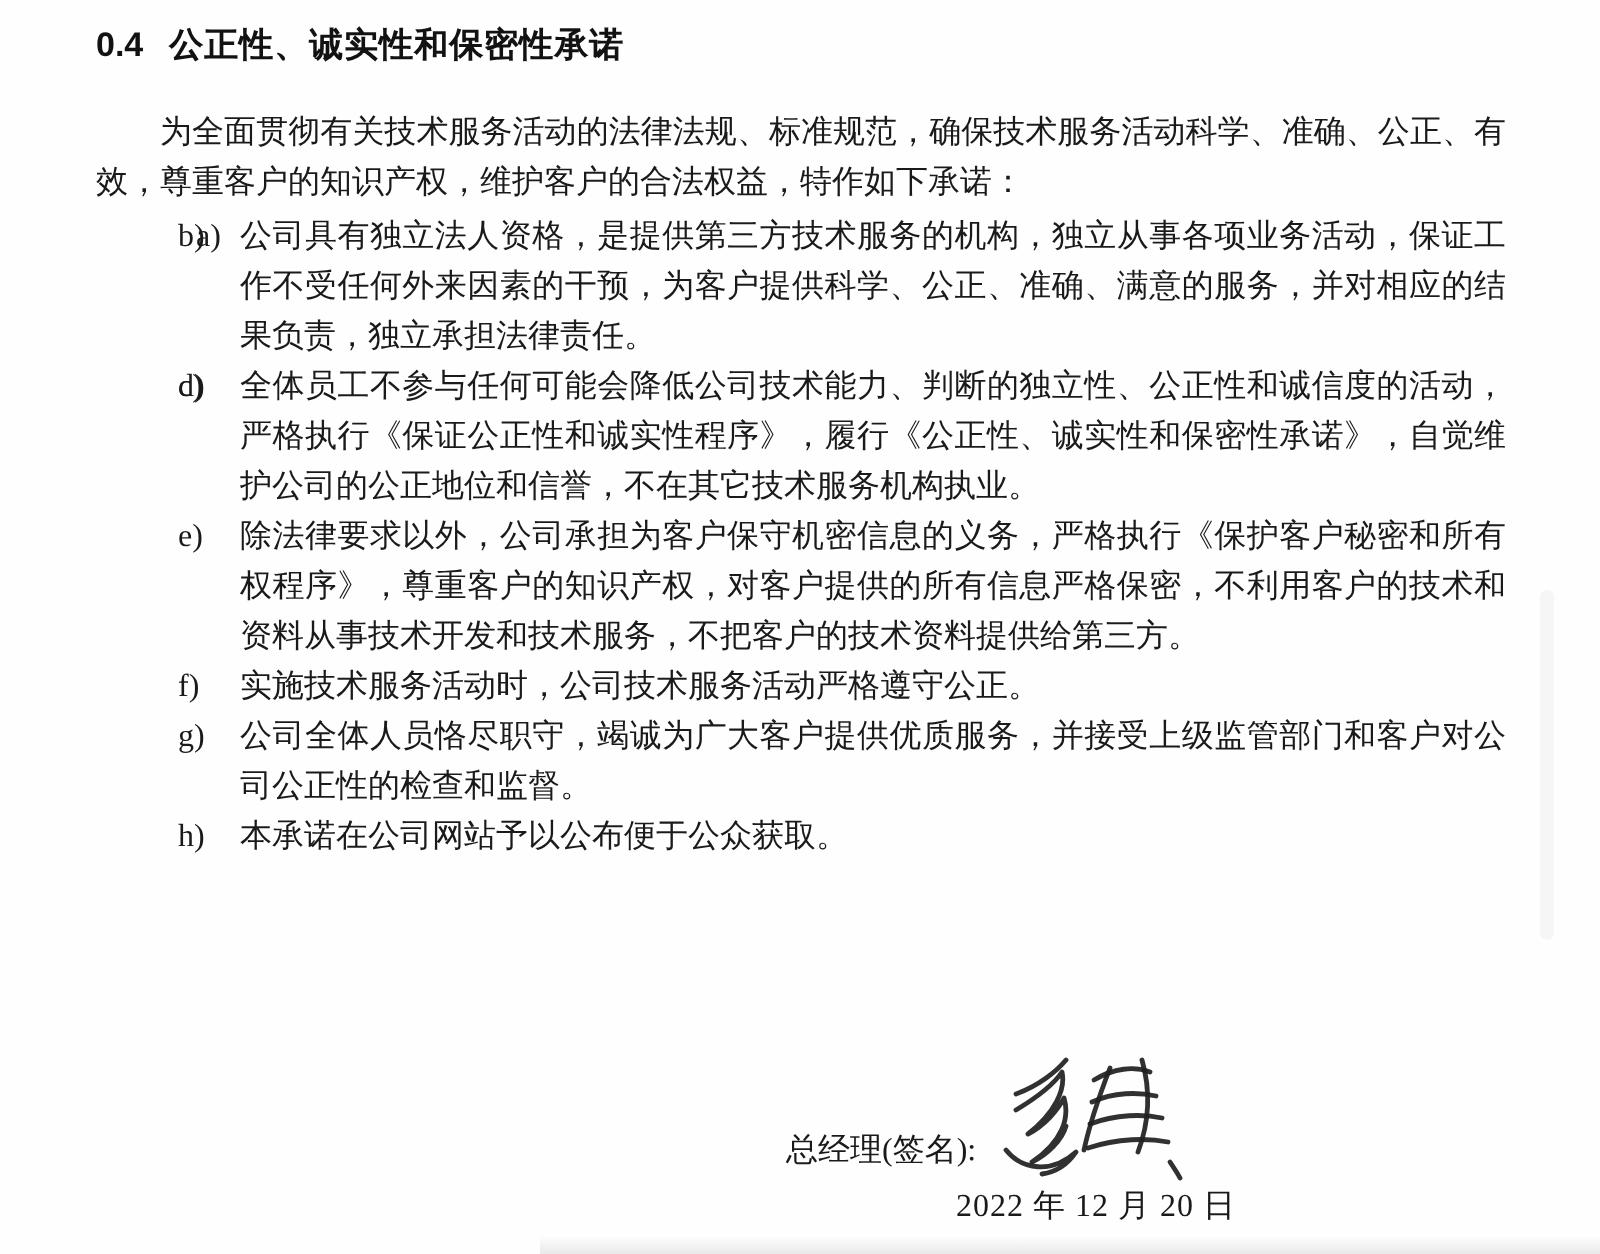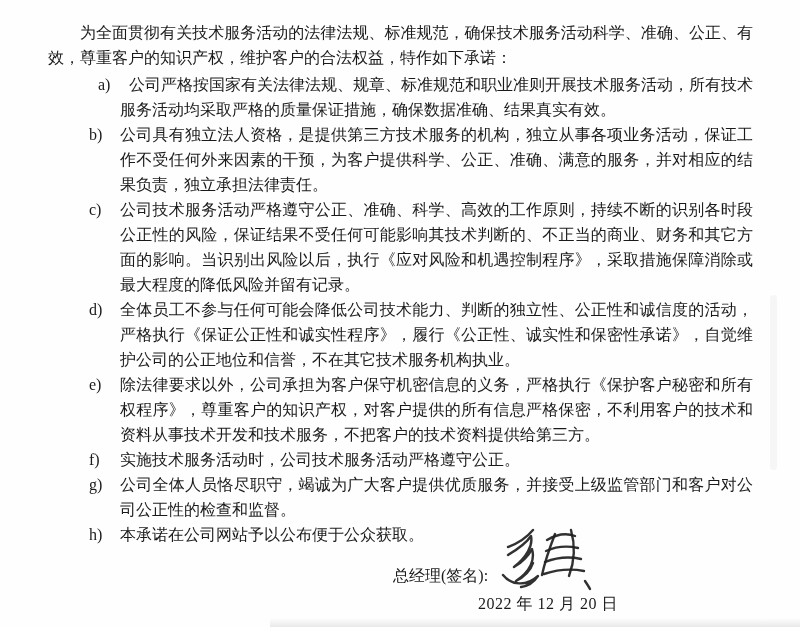--- a/index.html
+++ b/index.html
@@ -90,6 +90,7 @@
 
 <div class="page">
 
+  <h2 class="heading"><span class="num">0.4</span><span>公正性、诚实性和保密性承诺</span></h2>
 
   <p class="intro bodytext">为全面贯彻有关技术服务活动的法律法规、标准规范，确保技术服务活动科学、准确、公正、有效，尊重客户的知识产权，维护客户的合法权益，特作如下承诺：</p>
 

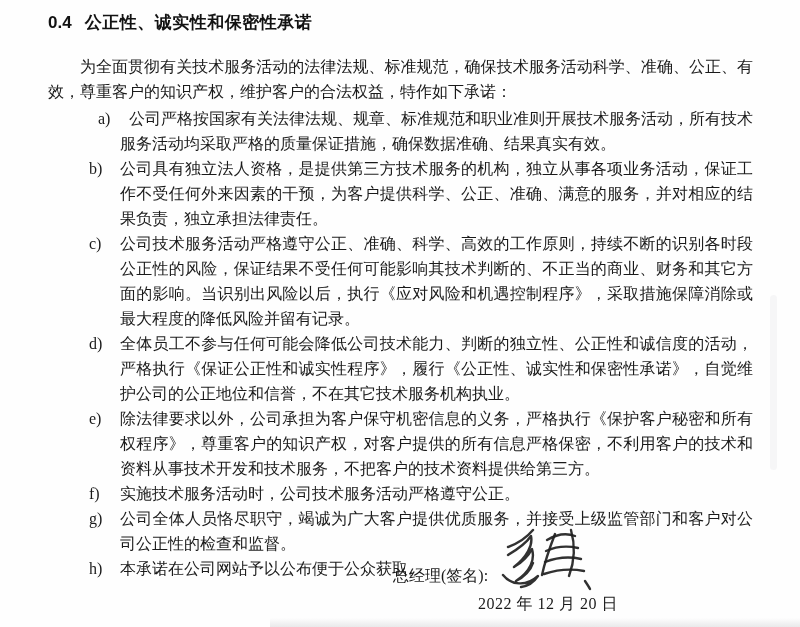--- a/index.html
+++ b/index.html
@@ -95,7 +95,7 @@
   <p class="intro bodytext">为全面贯彻有关技术服务活动的法律法规、标准规范，确保技术服务活动科学、准确、公正、有效，尊重客户的知识产权，维护客户的合法权益，特作如下承诺：</p>
 
   <div class="list">
-    <div class="item bodytext indent-first"><span class="marker">a)</span><span>公司严格按国家有关法律法规、规章、标准规范和职业准则开展技术服务活动，所有技术服务活动均采取严格的质量保证措施，确保数据准确、结果真实有效。</span></div>
+    <div class="item bodytext indent-first"><span class="marker">a)</span></div>
     <div class="item bodytext"><span class="marker">b)</span><span>公司具有独立法人资格，是提供第三方技术服务的机构，独立从事各项业务活动，保证工作不受任何外来因素的干预，为客户提供科学、公正、准确、满意的服务，并对相应的结果负责，独立承担法律责任。</span></div>
     <div class="item bodytext"><span class="marker">c)</span><span>公司技术服务活动严格遵守公正、准确、科学、高效的工作原则，持续不断的识别各时段公正性的风险，保证结果不受任何可能影响其技术判断的、不正当的商业、财务和其它方面的影响。当识别出风险以后，执行《应对风险和机遇控制程序》，采取措施保障消除或最大程度的降低风险并留有记录。</span></div>
     <div class="item bodytext"><span class="marker">d)</span><span>全体员工不参与任何可能会降低公司技术能力、判断的独立性、公正性和诚信度的活动，严格执行《保证公正性和诚实性程序》，履行《公正性、诚实性和保密性承诺》，自觉维护公司的公正地位和信誉，不在其它技术服务机构执业。</span></div>

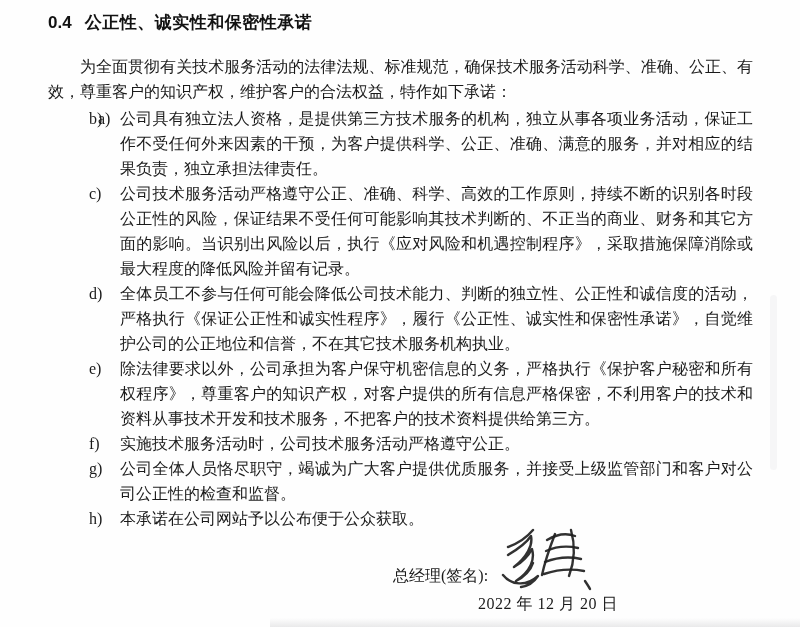--- a/index.html
+++ b/index.html
@@ -97,7 +97,7 @@
   <div class="list">
     <div class="item bodytext indent-first"><span class="marker">a)</span></div>
     <div class="item bodytext"><span class="marker">b)</span><span>公司具有独立法人资格，是提供第三方技术服务的机构，独立从事各项业务活动，保证工作不受任何外来因素的干预，为客户提供科学、公正、准确、满意的服务，并对相应的结果负责，独立承担法律责任。</span></div>
-    <div class="item bodytext"><span class="marker">c)</span><span>公司技术服务活动严格遵守公正、准确、科学、高效的工作原则，持续不断的识别各时段公正性的风险，保证结果不受任何可能影响其技术判断的、不正当的商业、财务和其它方面的影响。当识别出风险以后，执行《应对风险和机遇控制程序》，采取措施保障消除或最大程度的降低风险并留有记录。</span></div>
+    <div class="item bodytext"><span class="marker">c)</span></div>
     <div class="item bodytext"><span class="marker">d)</span><span>全体员工不参与任何可能会降低公司技术能力、判断的独立性、公正性和诚信度的活动，严格执行《保证公正性和诚实性程序》，履行《公正性、诚实性和保密性承诺》，自觉维护公司的公正地位和信誉，不在其它技术服务机构执业。</span></div>
     <div class="item bodytext"><span class="marker">e)</span><span>除法律要求以外，公司承担为客户保守机密信息的义务，严格执行《保护客户秘密和所有权程序》，尊重客户的知识产权，对客户提供的所有信息严格保密，不利用客户的技术和资料从事技术开发和技术服务，不把客户的技术资料提供给第三方。</span></div>
     <div class="item bodytext"><span class="marker">f)</span><span>实施技术服务活动时，公司技术服务活动严格遵守公正。</span></div>

